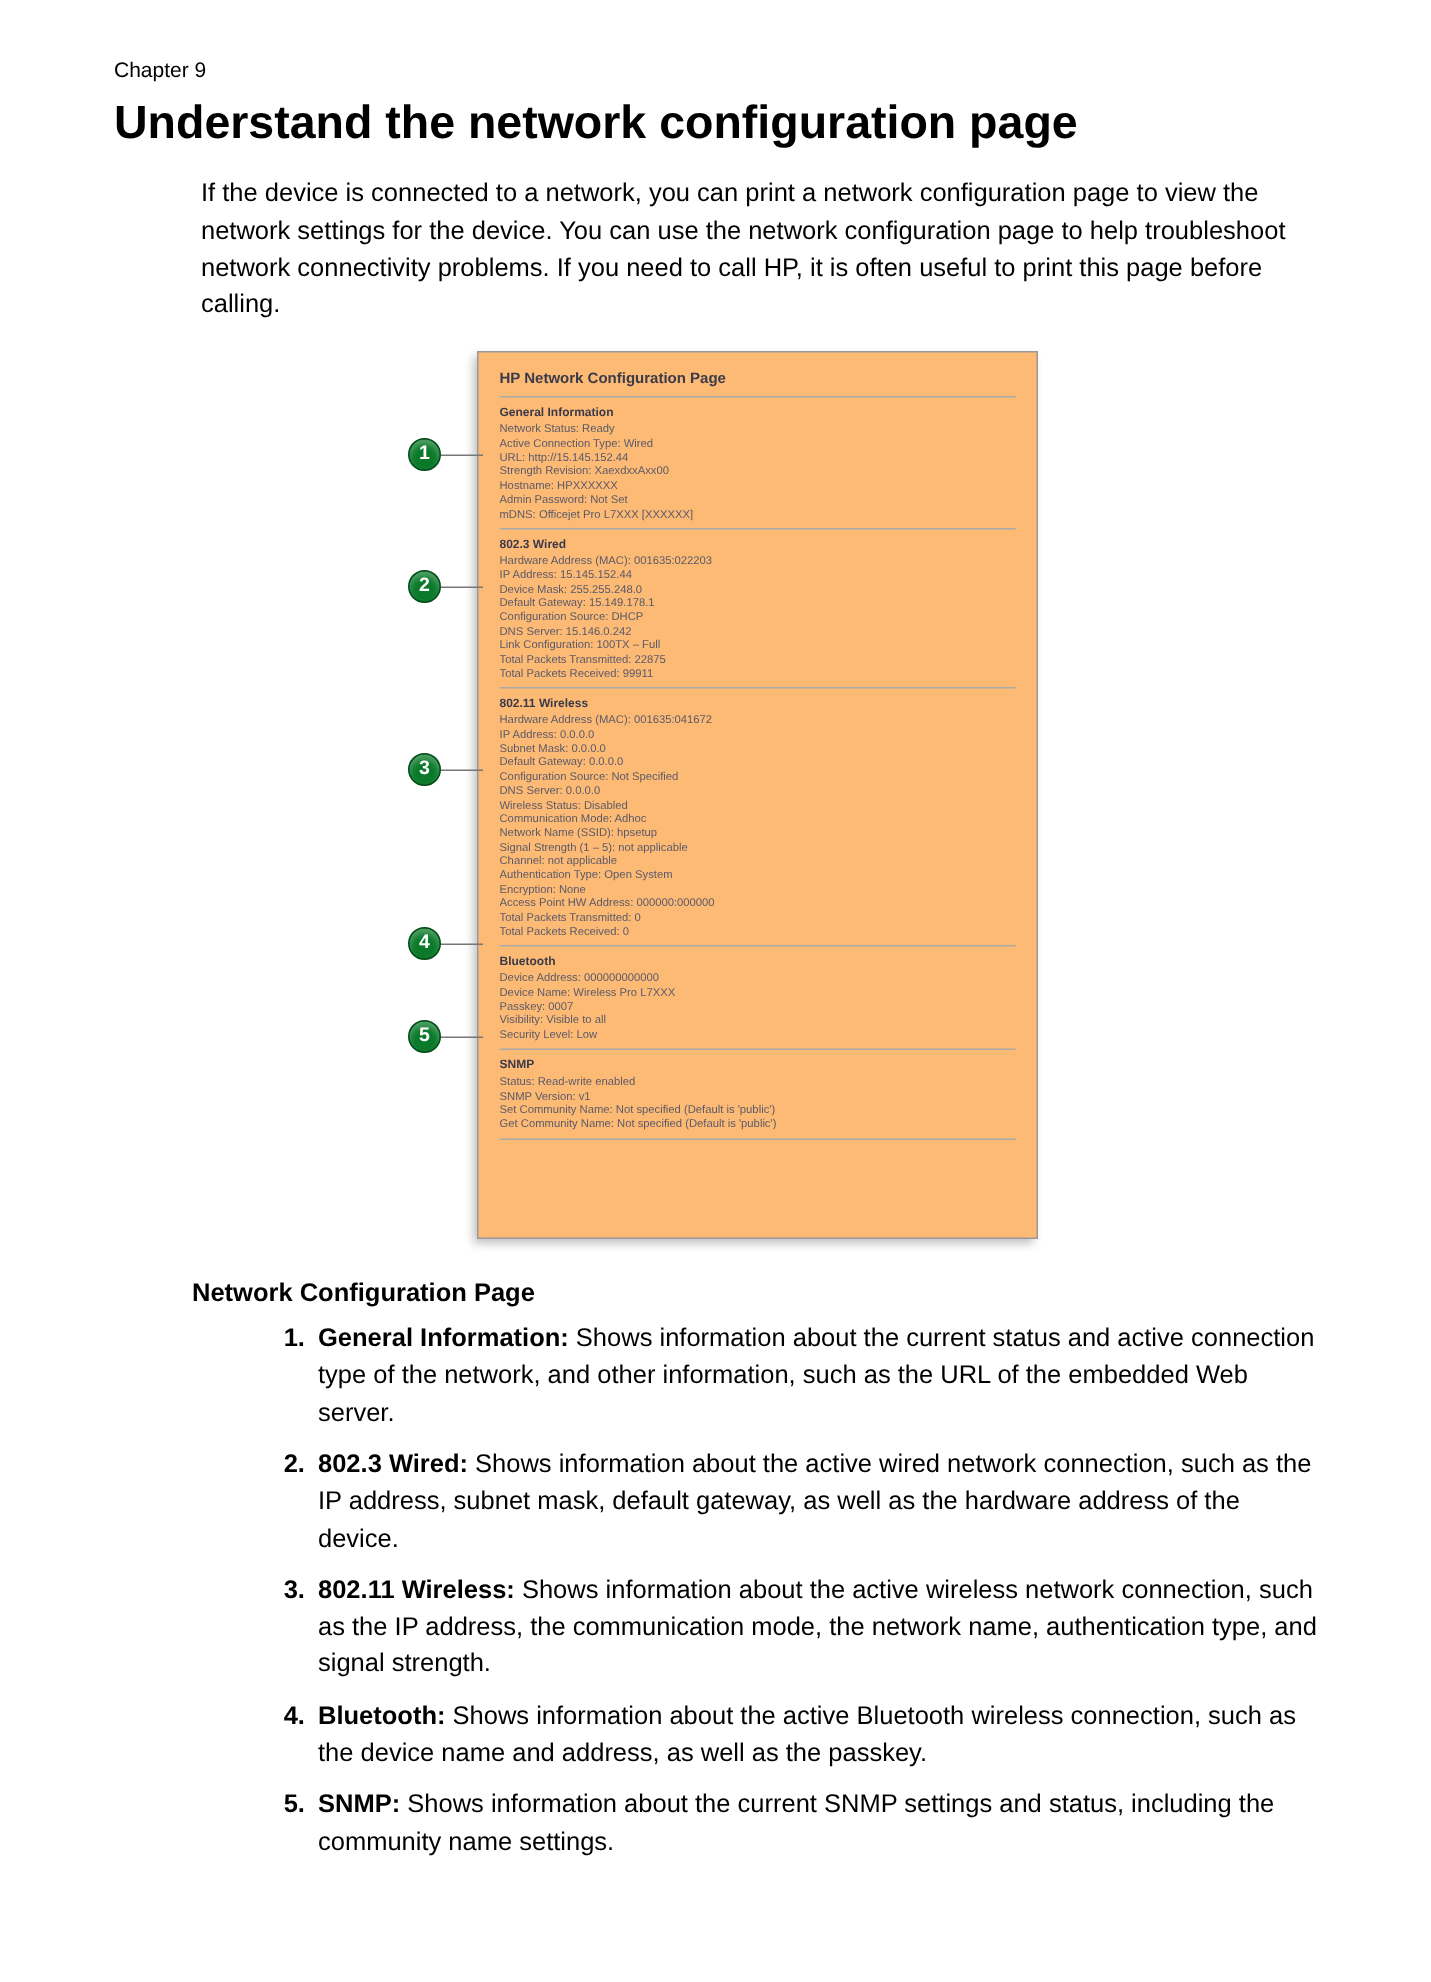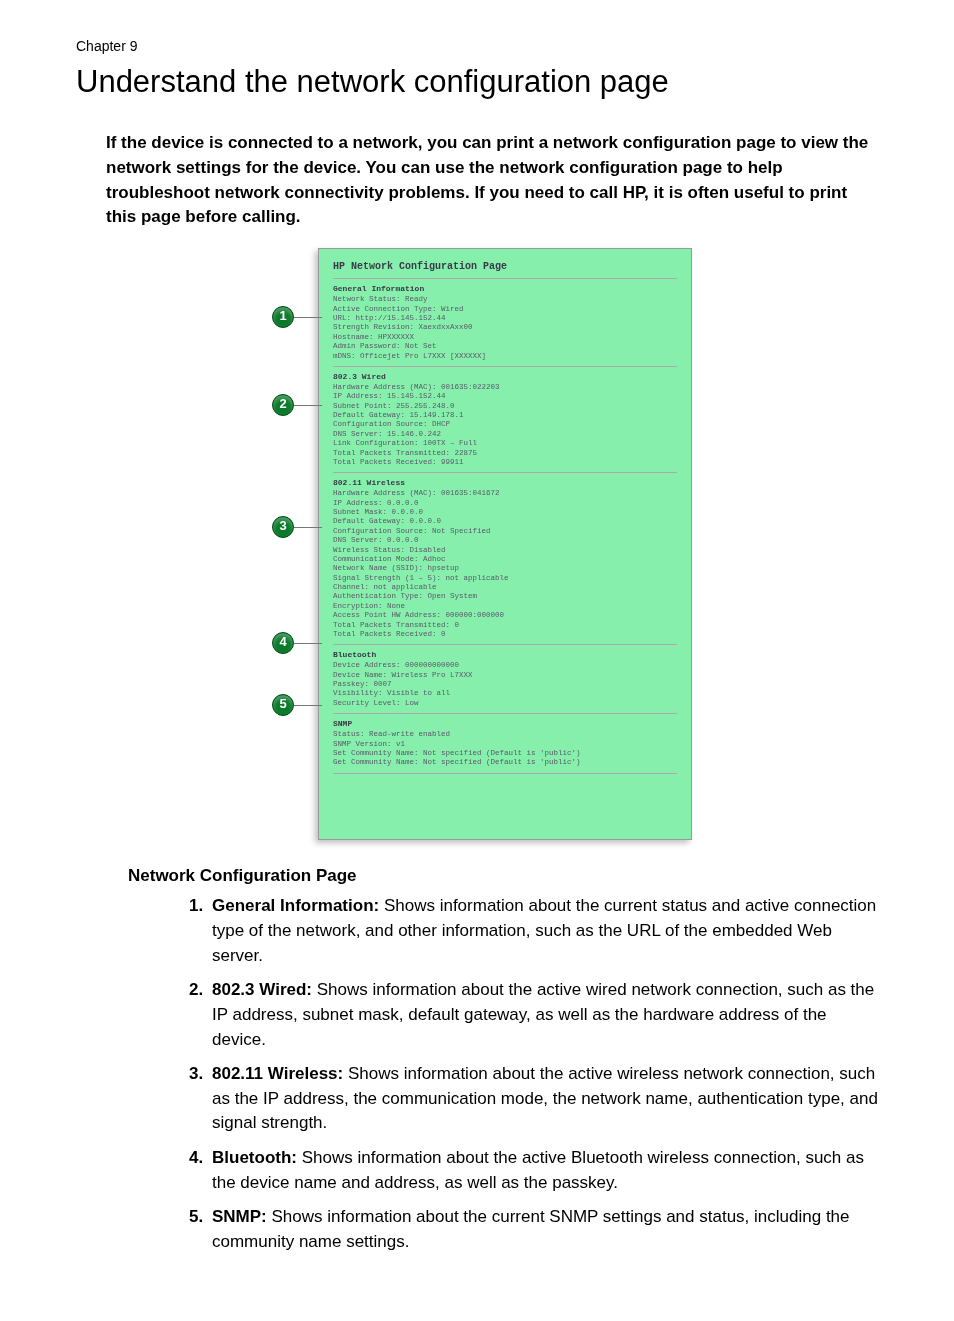--- a/index.html
+++ b/index.html
@@ -19,8 +19,8 @@
     }
     h1 {
       font-size: 31px;
-      font-weight: normal;
-      margin-bottom: 26px;
+      font-weight: bold;
+      margin-bottom: 12px;
     }
     .intro {
       margin-left: 30px;

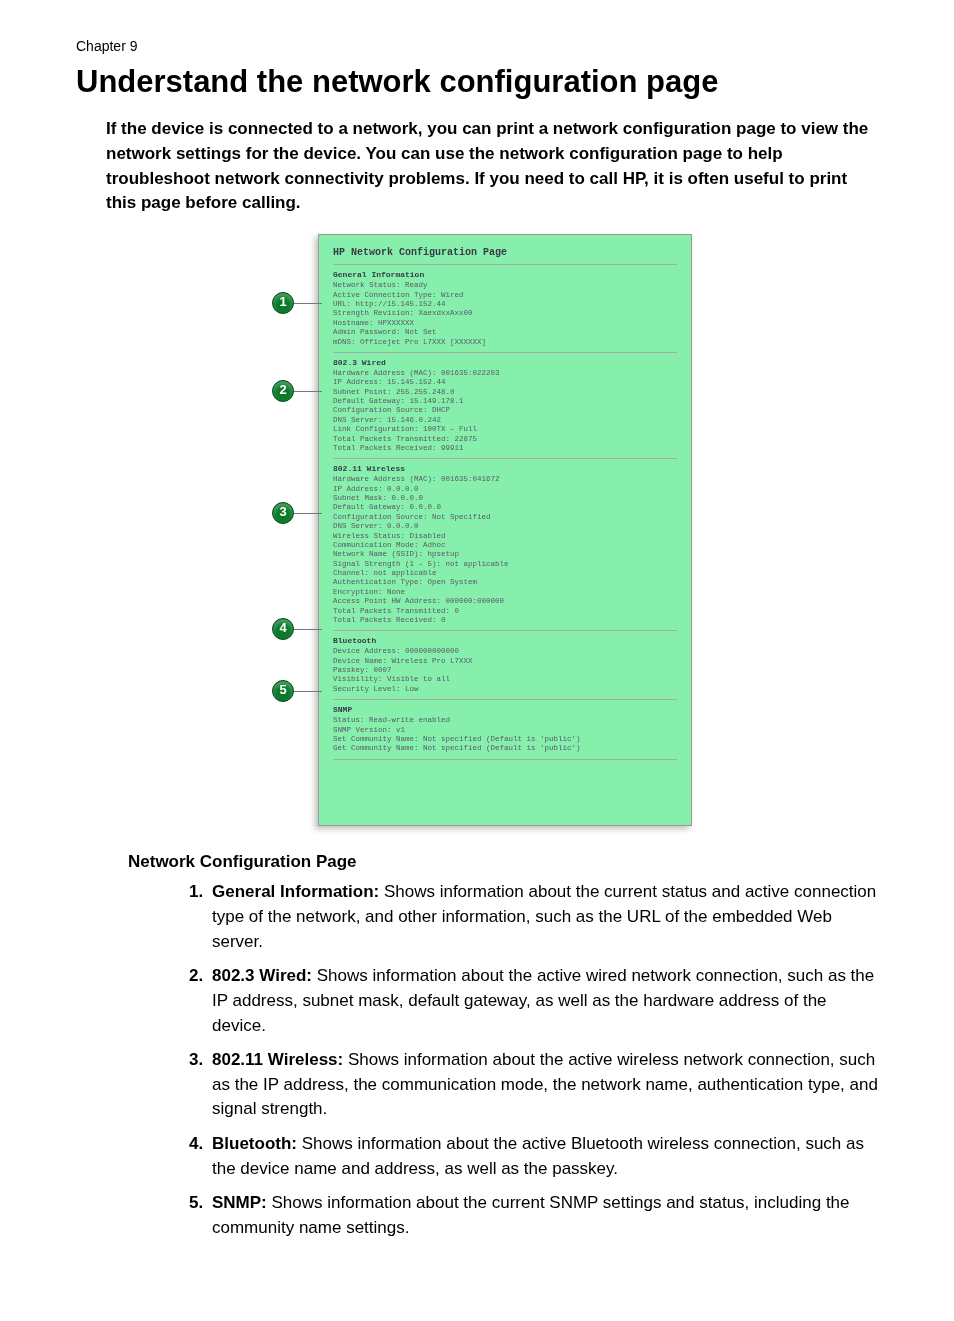--- a/index.html
+++ b/index.html
@@ -23,9 +23,8 @@
       margin-bottom: 12px;
     }
     .intro {
-      margin-left: 30px;
+      margin-left: 58px;
       margin-bottom: 18px;
-      font-weight: bold;
     }
     .diagram {
       width: 430px;

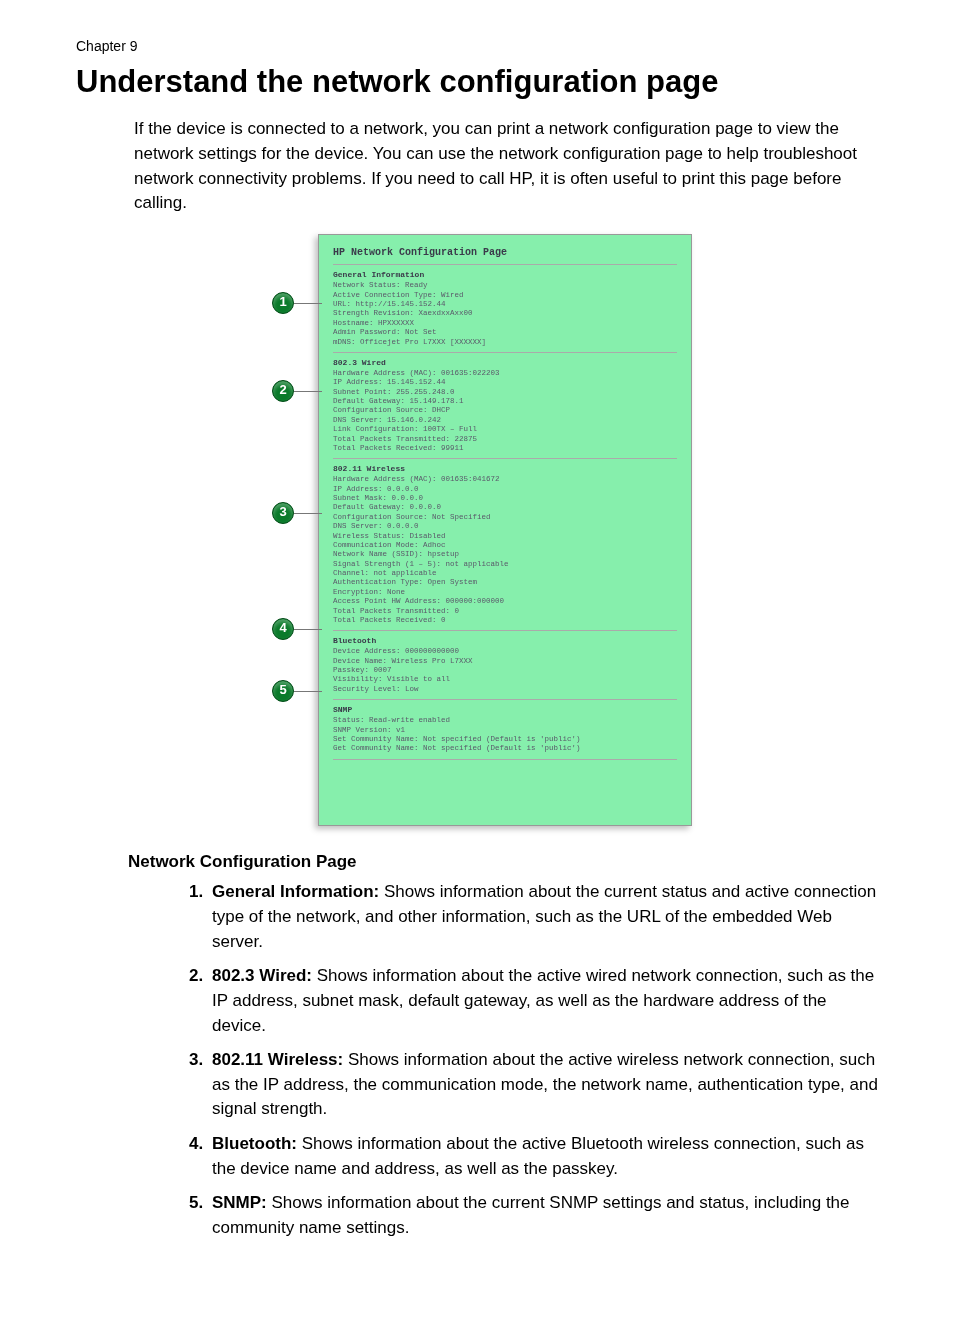--- a/index.html
+++ b/index.html
@@ -64,13 +64,12 @@
       flex: 1;
       border: 1px solid #999;
       box-shadow: -3px 3px 6px rgba(0,0,0,0.25);
-      background: #86efac;
+      background: #fdba74;
       padding: 12px 14px 60px 14px;
       font-size: 7.5px;
       line-height: 1.25;
       color: #5a5a6a;
       overflow: hidden;
-      font-family: Liberation Mono, monospace;
     }
     .sheet-title {
       font-weight: bold;

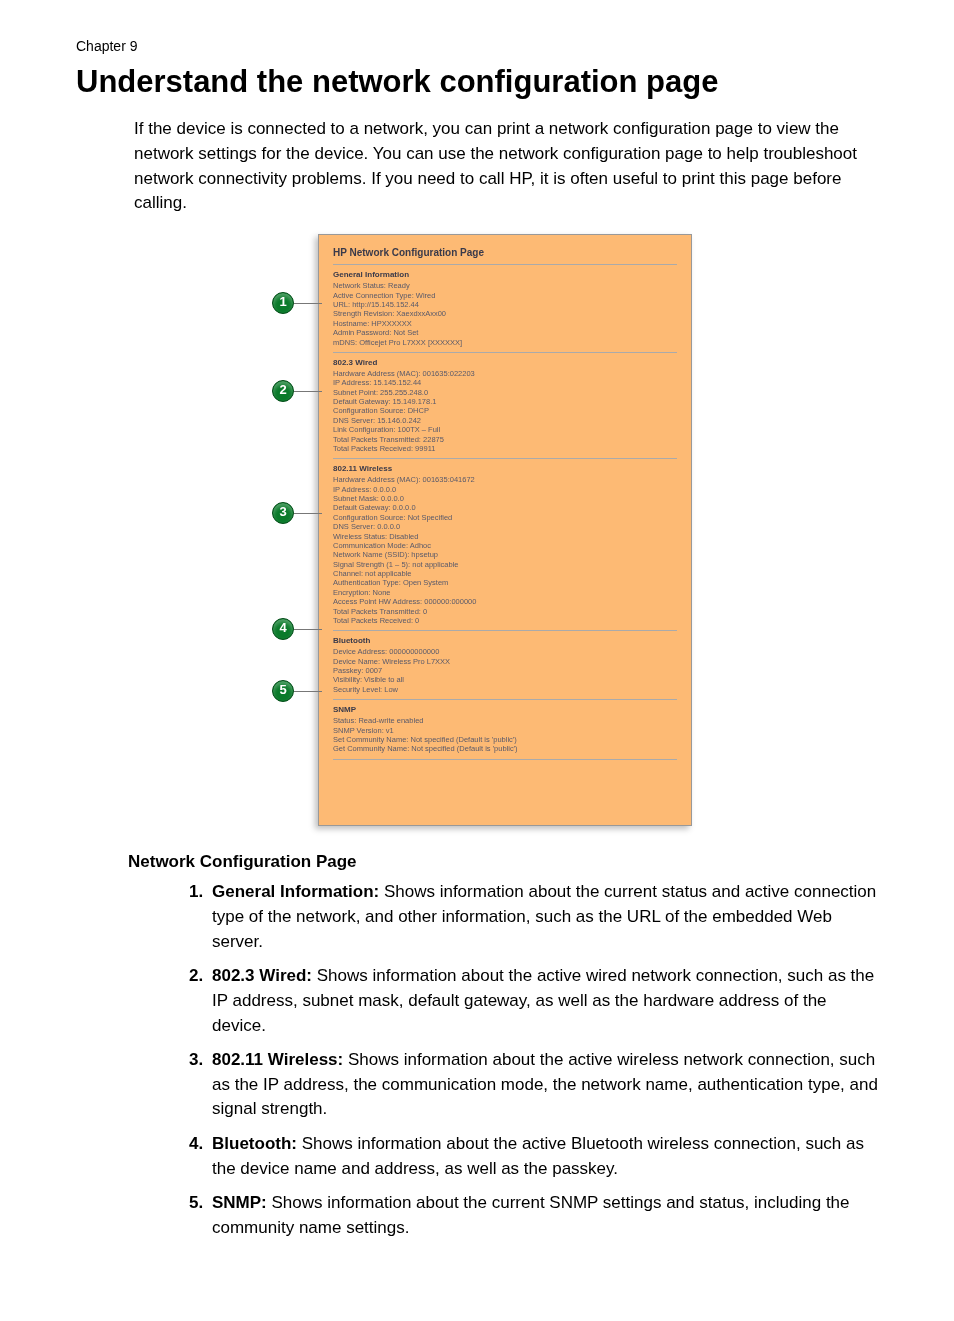--- a/index.html
+++ b/index.html
@@ -149,7 +149,7 @@
       <div class="sec-title">802.3 Wired</div>
       <div class="sheet-line">Hardware Address (MAC): 001635:022203</div>
       <div class="sheet-line">IP Address: 15.145.152.44</div>
-      <div class="sheet-line">Subnet Point: 255.255.248.0</div>
+      <div class="sheet-line">Device Mask: 255.255.248.0</div>
       <div class="sheet-line">Default Gateway: 15.149.178.1</div>
       <div class="sheet-line">Configuration Source: DHCP</div>
       <div class="sheet-line">DNS Server: 15.146.0.242</div>

